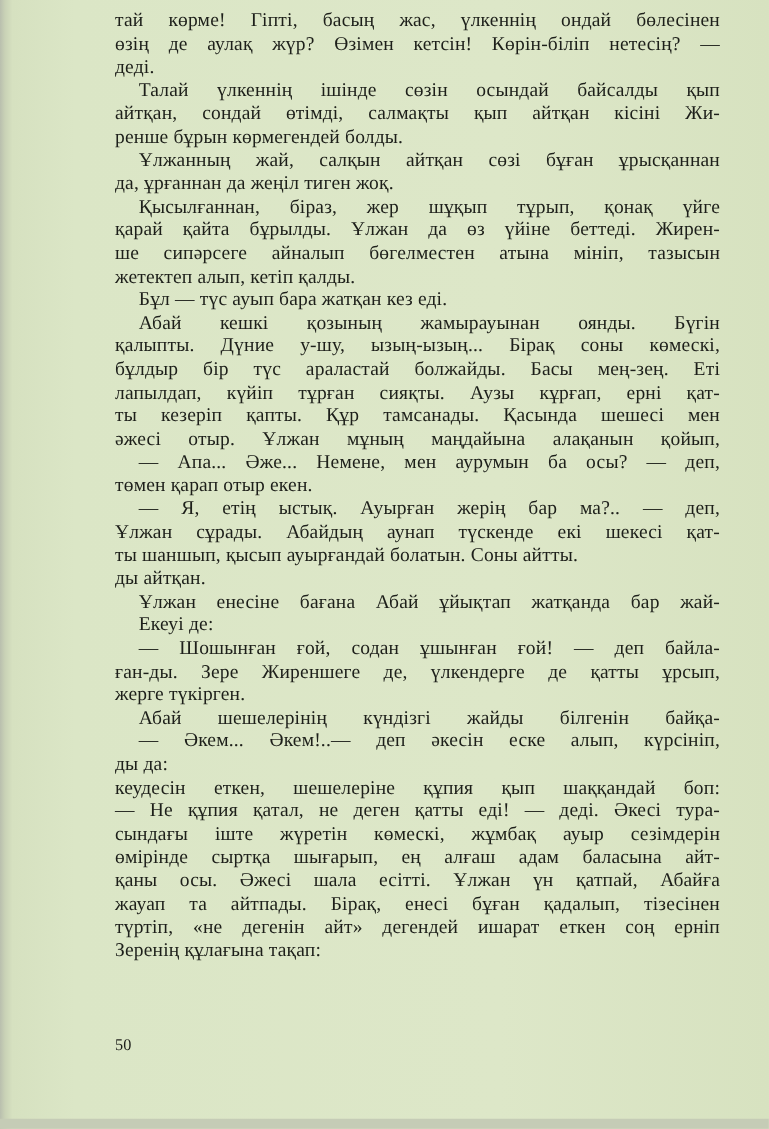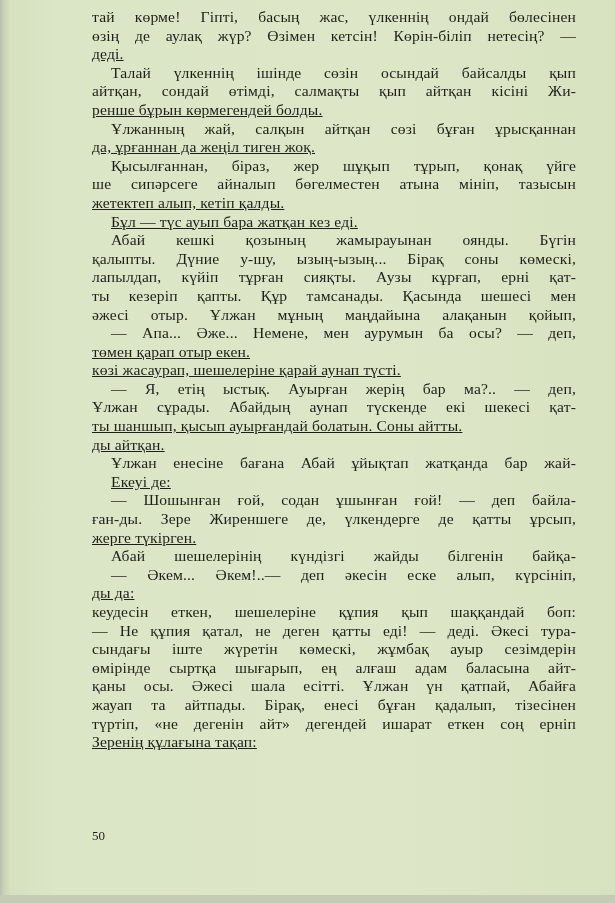--- a/index.html
+++ b/index.html
@@ -31,7 +31,7 @@
     text-align-last: justify;
     height: 18.6px;
   }
-  .line.last { text-align-last: left; text-decoration: underline; }
+  .line.last { text-align-last: left; }
   .line.indent { padding-left: 19px; }
   .page-number {
     position: absolute; left: 92px; top: 828px;

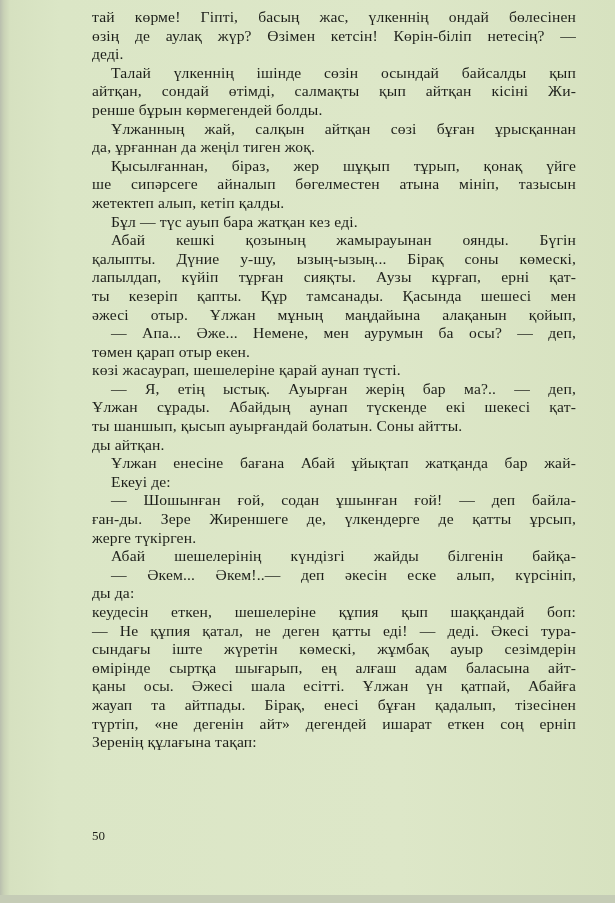--- a/index.html
+++ b/index.html
@@ -52,6 +52,7 @@
       <span class="line indent">Ұлжанның жай, салқын айтқан сөзі бұған ұрысқаннан</span>
       <span class="line last">да, ұрғаннан да жеңіл тиген жоқ.</span>
       <span class="line indent">Қысылғаннан, біраз, жер шұқып тұрып, қонақ үйге</span>
+      <span class="line">қарай қайта бұрылды. Ұлжан да өз үйіне беттеді. Жирен-</span>
       <span class="line">ше сипәрсеге айналып бөгелместен атына мініп, тазысын</span>
       <span class="line last">жетектеп алып, кетіп қалды.</span>
       <span class="line indent last">Бұл — түс ауып бара жатқан кез еді.</span>

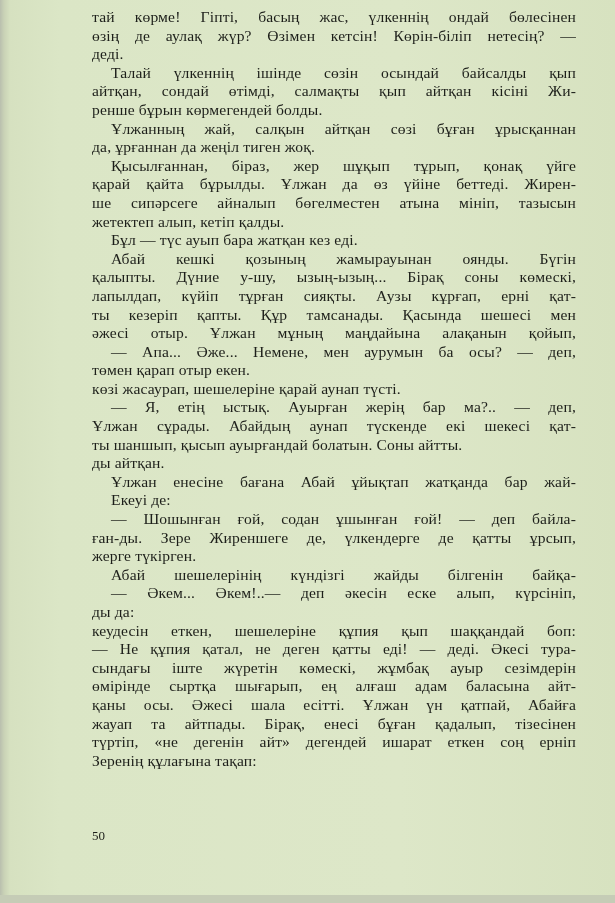--- a/index.html
+++ b/index.html
@@ -58,6 +58,7 @@
       <span class="line indent last">Бұл — түс ауып бара жатқан кез еді.</span>
       <span class="line indent">Абай кешкі қозының жамырауынан оянды. Бүгін</span>
       <span class="line">қалыпты. Дүние у-шу, ызың-ызың... Бірақ соны көмескі,</span>
+      <span class="line">бұлдыр бір түс араластай болжайды. Басы мең-зең. Еті</span>
       <span class="line">лапылдап, күйіп тұрған сияқты. Аузы кұрғап, ерні қат-</span>
       <span class="line">ты кезеріп қапты. Құр тамсанады. Қасында шешесі мен</span>
       <span class="line">әжесі отыр. Ұлжан мұның маңдайына алақанын қойып,</span>

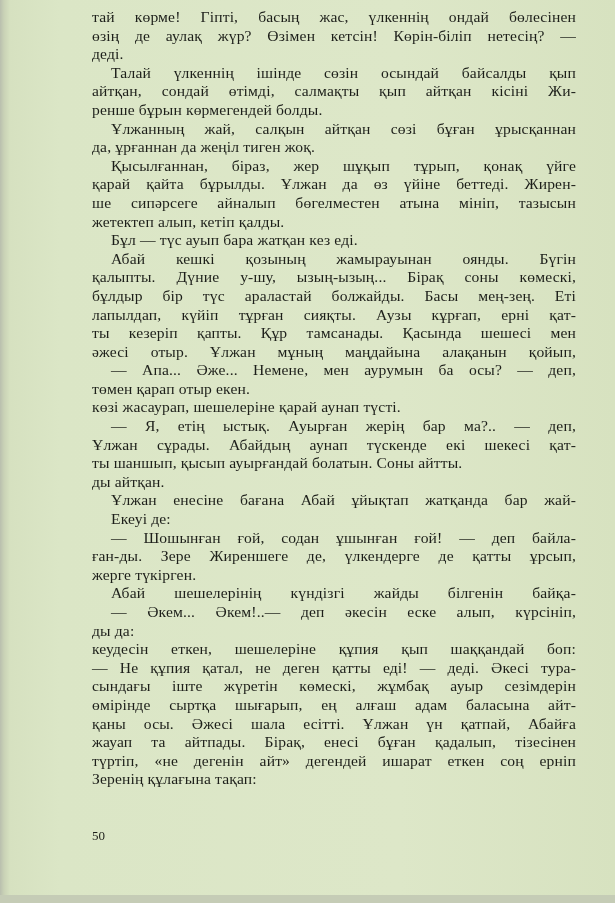--- a/index.html
+++ b/index.html
@@ -64,7 +64,6 @@
       <span class="line">әжесі отыр. Ұлжан мұның маңдайына алақанын қойып,</span>
       <span class="line indent">— Апа... Әже... Немене, мен аурумын ба осы? — деп,</span>
       <span class="line last">төмен қарап отыр екен.</span>
-      <span class="line last">көзі жасаурап, шешелеріне қарай аунап түсті.</span>
       <span class="line indent">— Я, етің ыстық. Ауырған жерің бар ма?.. — деп,</span>
       <span class="line">Ұлжан сұрады. Абайдың аунап түскенде екі шекесі қат-</span>
       <span class="line last">ты шаншып, қысып ауырғандай болатын. Соны айтты.</span>

